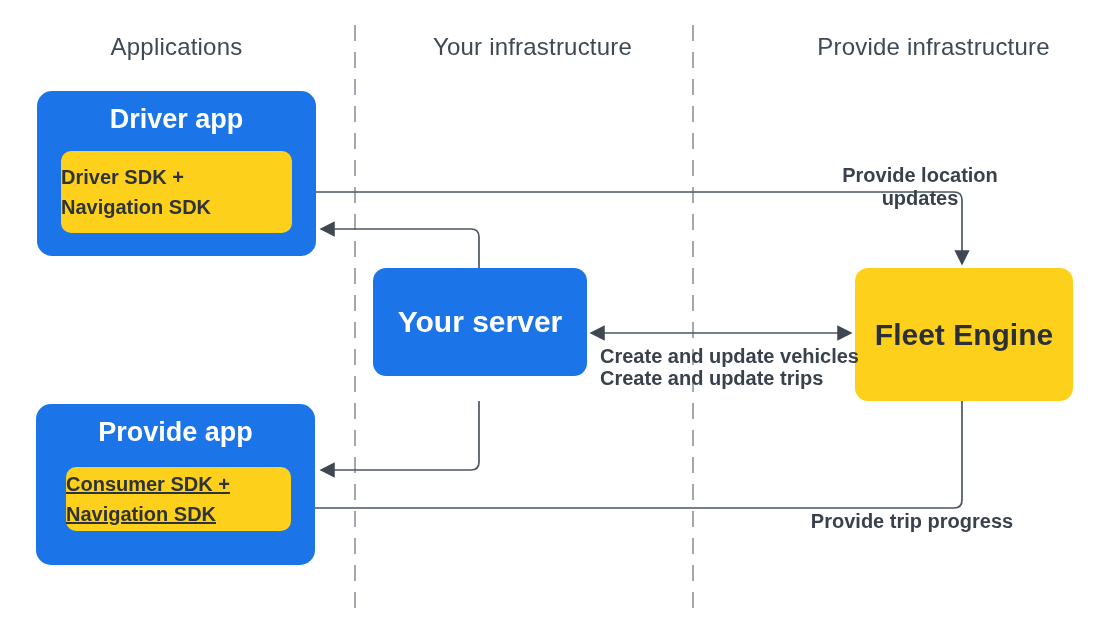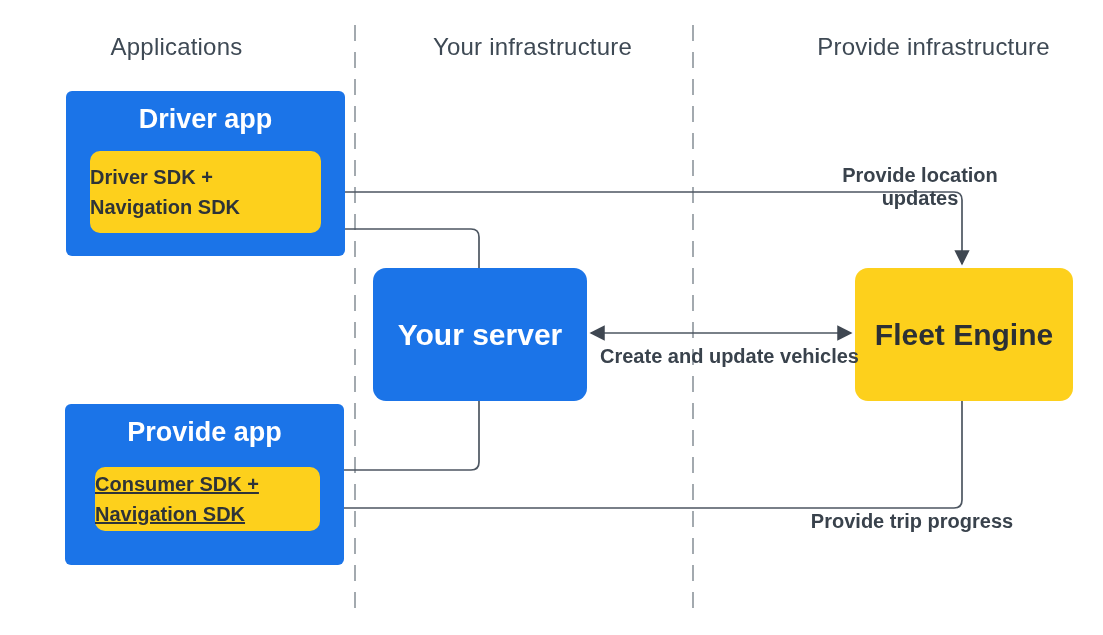--- a/index.html
+++ b/index.html
@@ -58,8 +58,7 @@
   }
   .app-box {
     background: #1B74E8;
-    border-radius: 6px;
-    margin-left: 29px;
+    border-radius: 15px;
   }
   .app-title {
     margin-top: 13px;

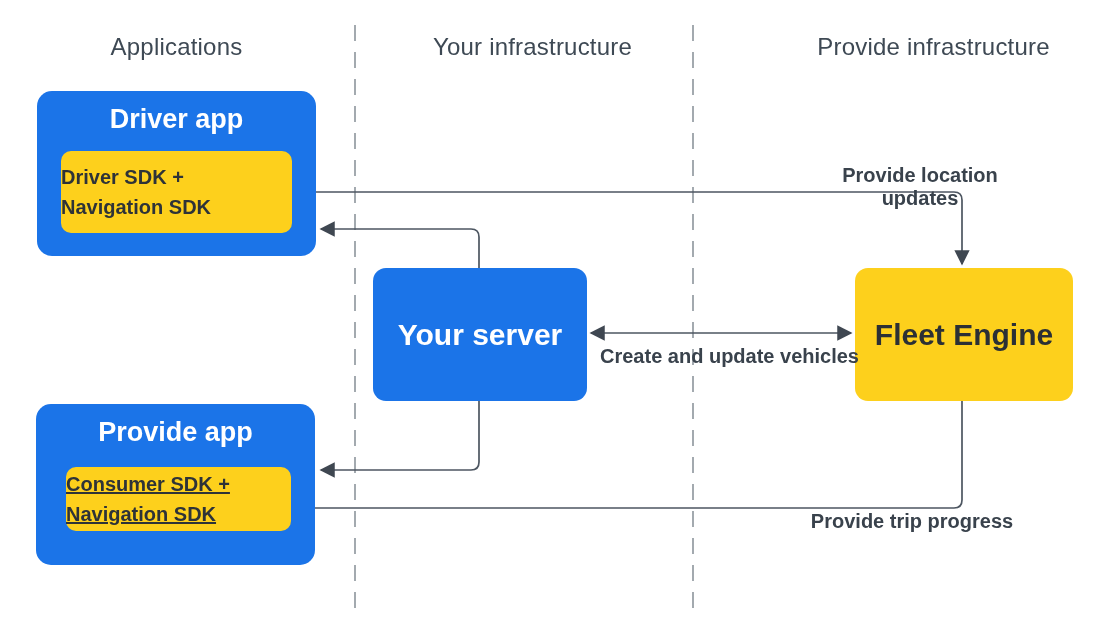--- a/index.html
+++ b/index.html
@@ -91,7 +91,7 @@
   }
   #your-server {
     left: 373px; top: 268px;
-    width: 214px; height: 133px;
+    width: 214px; height: 108px;
     background: #1B74E8;
     color: #ffffff;
   }

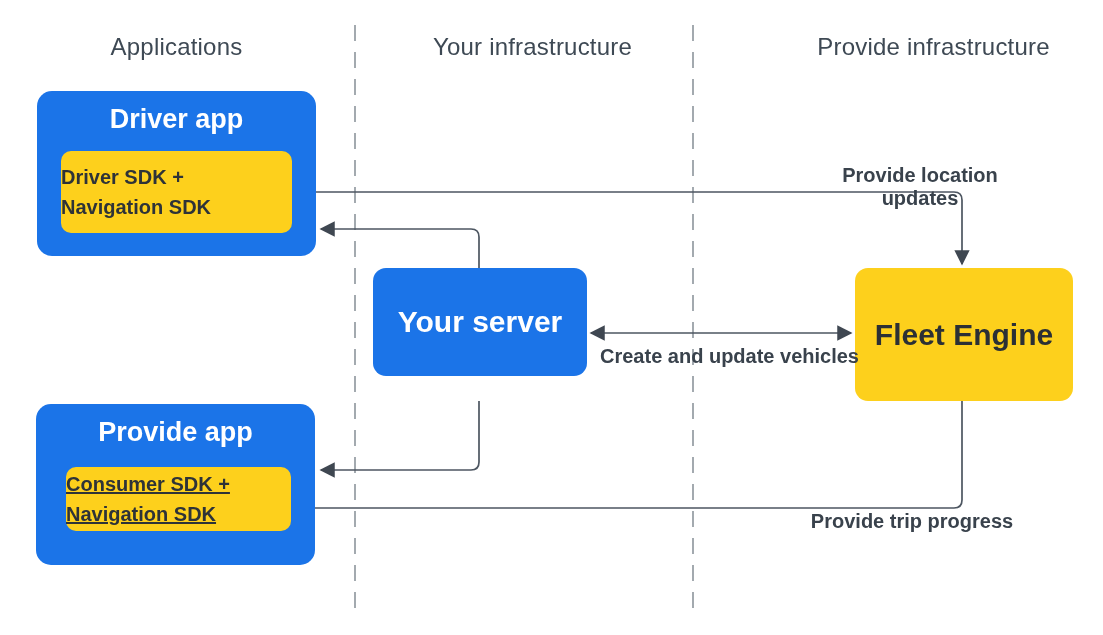--- a/index.html
+++ b/index.html
@@ -202,6 +202,7 @@
 
   <div class="edge-label" id="lbl-create-update">
     <div>Create and update vehicles</div>
+    <div>Create and update trips</div>
   </div>
 
   <div class="edge-label" id="lbl-provide-trip">Provide trip progress</div>

